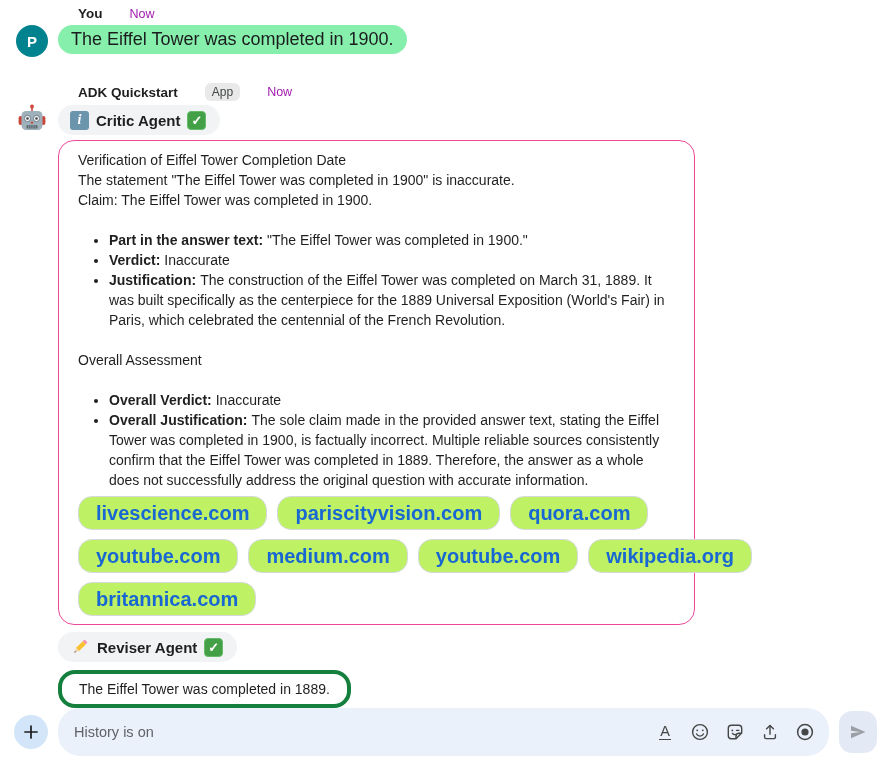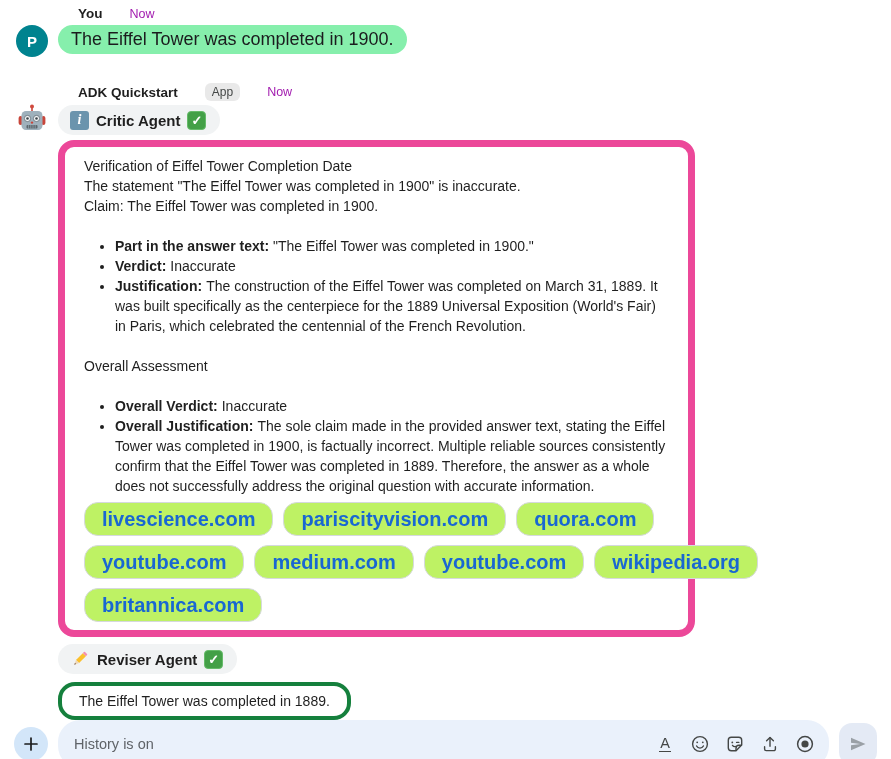--- a/index.html
+++ b/index.html
@@ -50,7 +50,7 @@
   .check-badge span { color: #fff; font-size: 13px; font-weight: 700; line-height: 1; }
 
   .card {
-    width: 637px; background: #ffffff; border: 7px solid #ec4899;
+    width: 637px; background: #ffffff; border: 1px solid #ec4899;
     border-radius: 16px; margin-top: 5px; padding: 9px 18px 8px 19px;
     font-size: 14px; line-height: 20px; color: #1f1f1f;
   }

